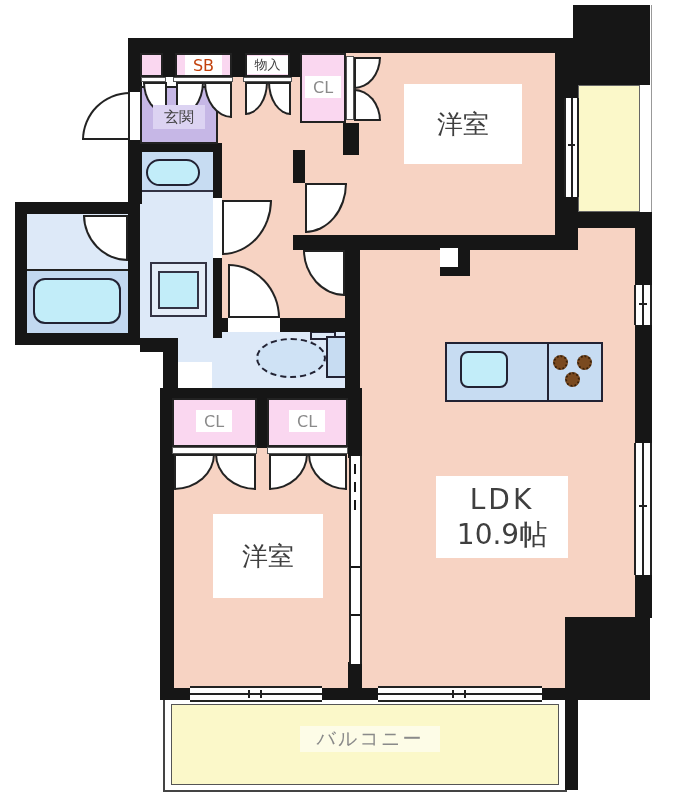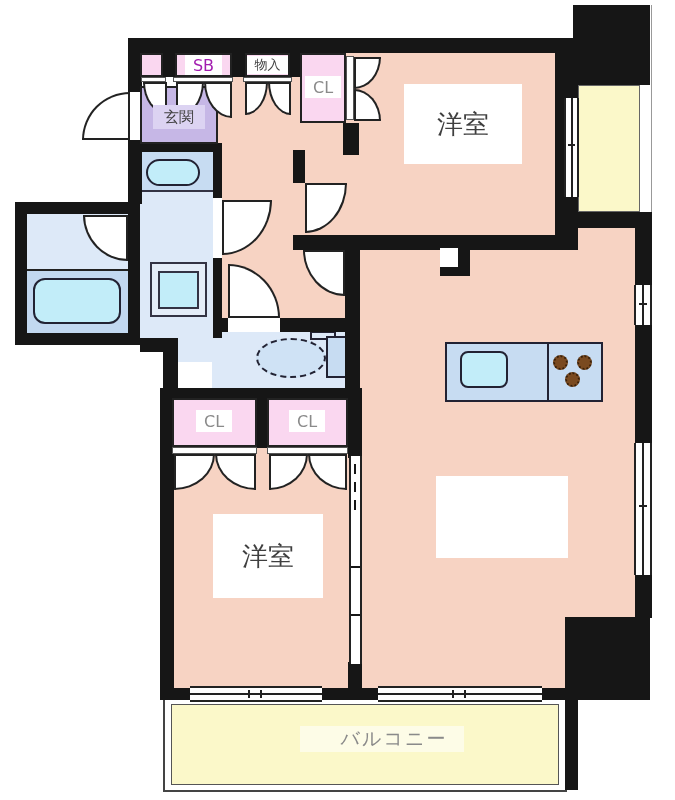--- a/index.html
+++ b/index.html
@@ -193,7 +193,7 @@
   <div class="small-label" style="left:153px;top:105px;width:52px;height:24px;font-size:15px;color:var(--tdark);background:#dcd3f2;">
       <span>玄関</span>
     </div>
-  <div class="small-label" style="left:185px;top:55px;width:37px;height:20px;font-size:16px;color:#a21caf;">
+  <div class="small-label" style="left:185px;top:55px;width:37px;height:20px;font-size:16px;color:#c2410c;">
       <span>SB</span>
     </div>
   <div class="small-label" style="left:247px;top:56px;width:41px;height:18px;font-size:13px;color:var(--tdark);">

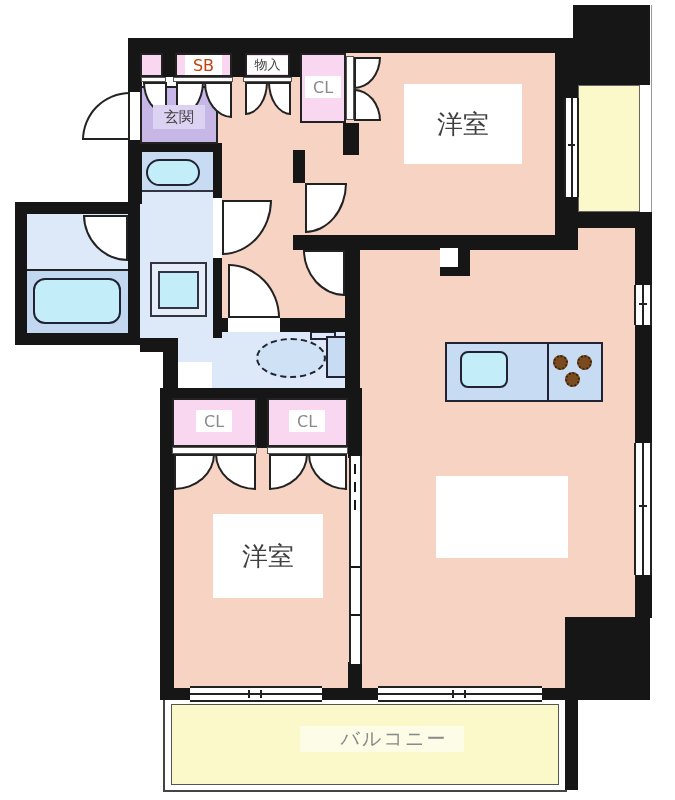--- a/index.html
+++ b/index.html
@@ -186,6 +186,7 @@
     <span>洋室</span>
   </div>
   <div class="label" style="left:436px;top:476px;width:132px;height:82px;font-size:28px;">
+    <span style="letter-spacing:3px;">LDK</span>
   </div>
   <div class="label" style="left:213px;top:514px;width:110px;height:84px;font-size:26px;">
     <span>洋室</span>

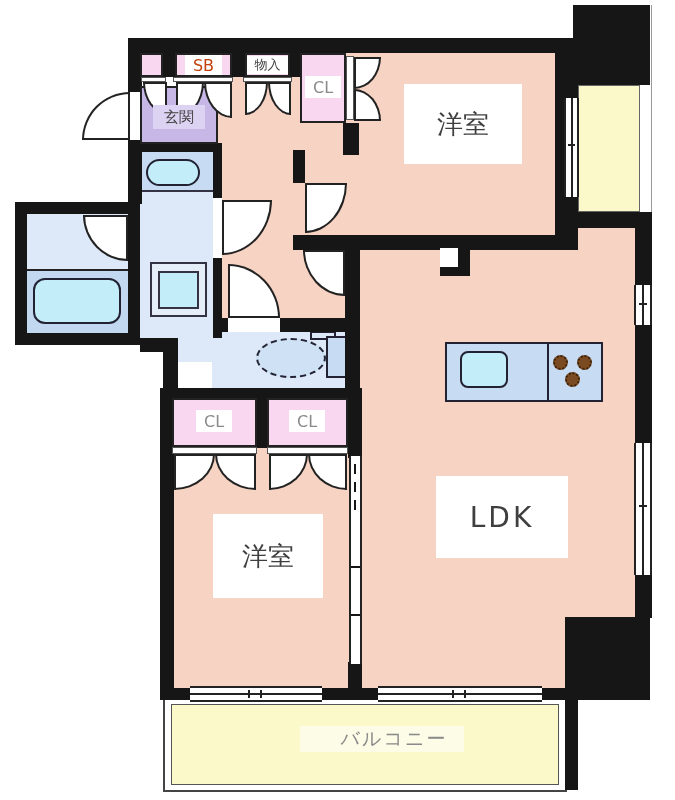--- a/index.html
+++ b/index.html
@@ -187,6 +187,7 @@
   </div>
   <div class="label" style="left:436px;top:476px;width:132px;height:82px;font-size:28px;">
     <span style="letter-spacing:3px;">LDK</span>
+    <span>10.9帖</span>
   </div>
   <div class="label" style="left:213px;top:514px;width:110px;height:84px;font-size:26px;">
     <span>洋室</span>

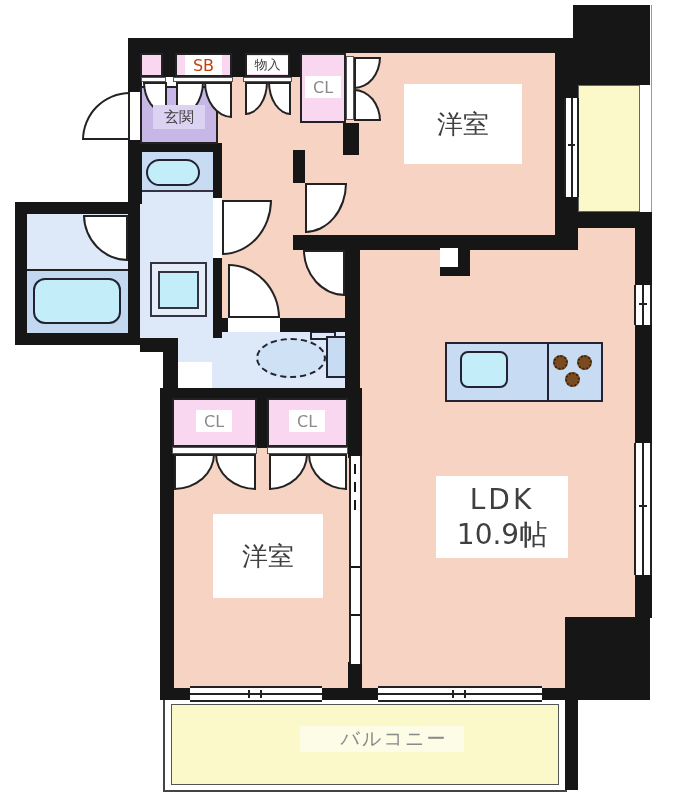--- a/index.html
+++ b/index.html
@@ -210,7 +210,7 @@
   <div class="small-label" style="left:289px;top:410px;width:36px;height:22px;font-size:16px;color:var(--tgray);">
       <span>CL</span>
     </div>
-  <div class="small-label" style="left:300px;top:726px;width:140px;height:26px;font-size:19px;color:var(--tgray);background:rgba(255,255,255,0.55);letter-spacing:2px;padding-left:24px;">
+  <div class="small-label" style="left:300px;top:726px;width:140px;height:26px;font-size:19px;color:var(--tgray);background:rgba(255,255,255,0.55);letter-spacing:2px;">
       <span>バルコニー</span>
     </div>
 

